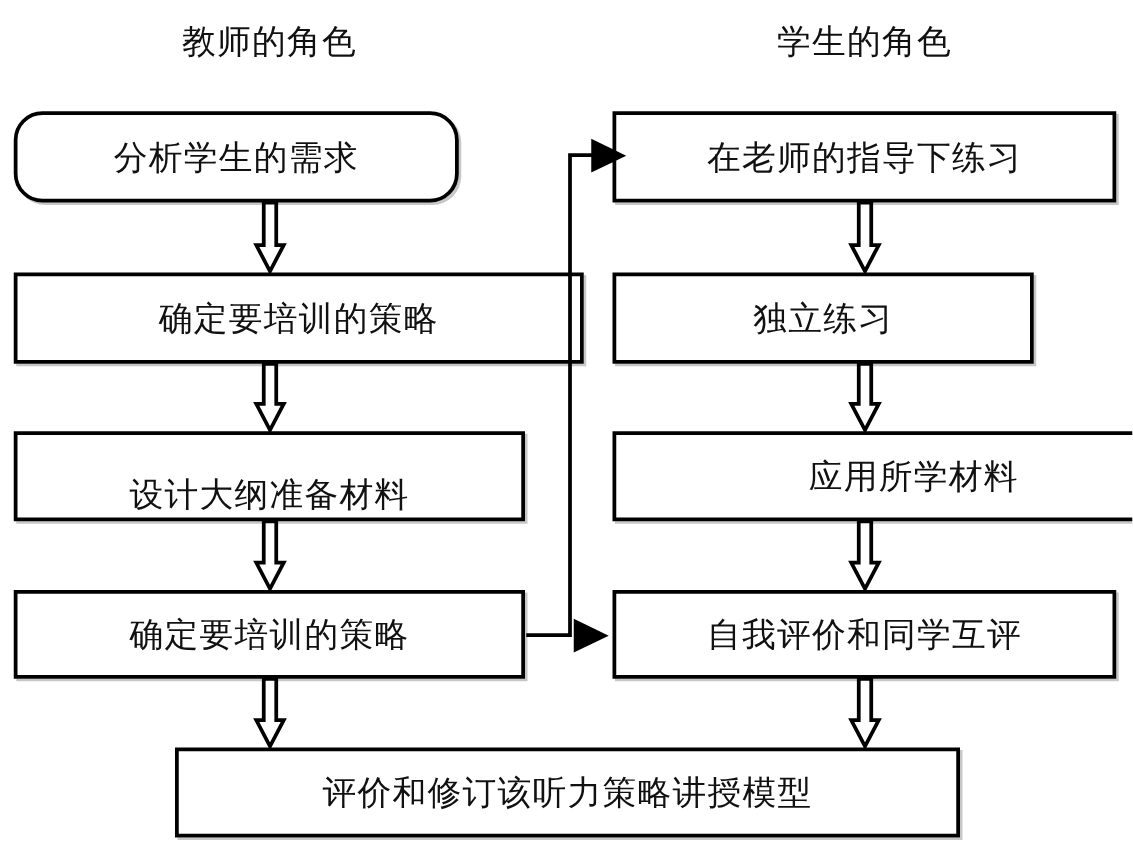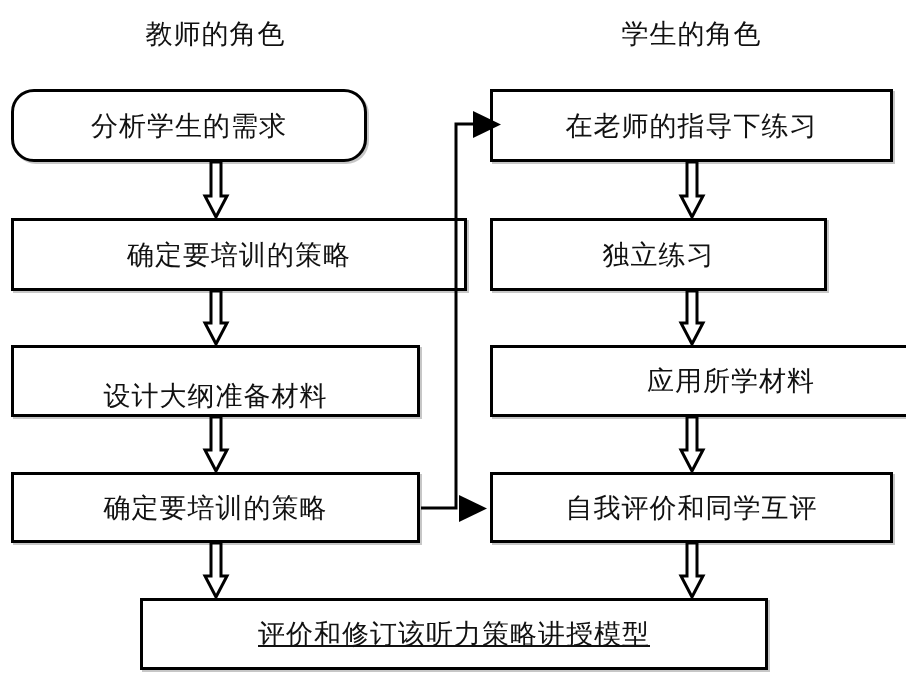--- a/index.html
+++ b/index.html
@@ -101,7 +101,7 @@
     <span>自我评价和同学互评</span>
   </div>
 
-  <div class="node shadowed" style="left:140px; top:598px; width:628px; height:72px;text-decoration:underline;">
+  <div class="node shadowed" style="left:140px; top:598px; width:628px; height:72px;">
     <span>评价和修订该听力策略讲授模型</span>
   </div>
 

